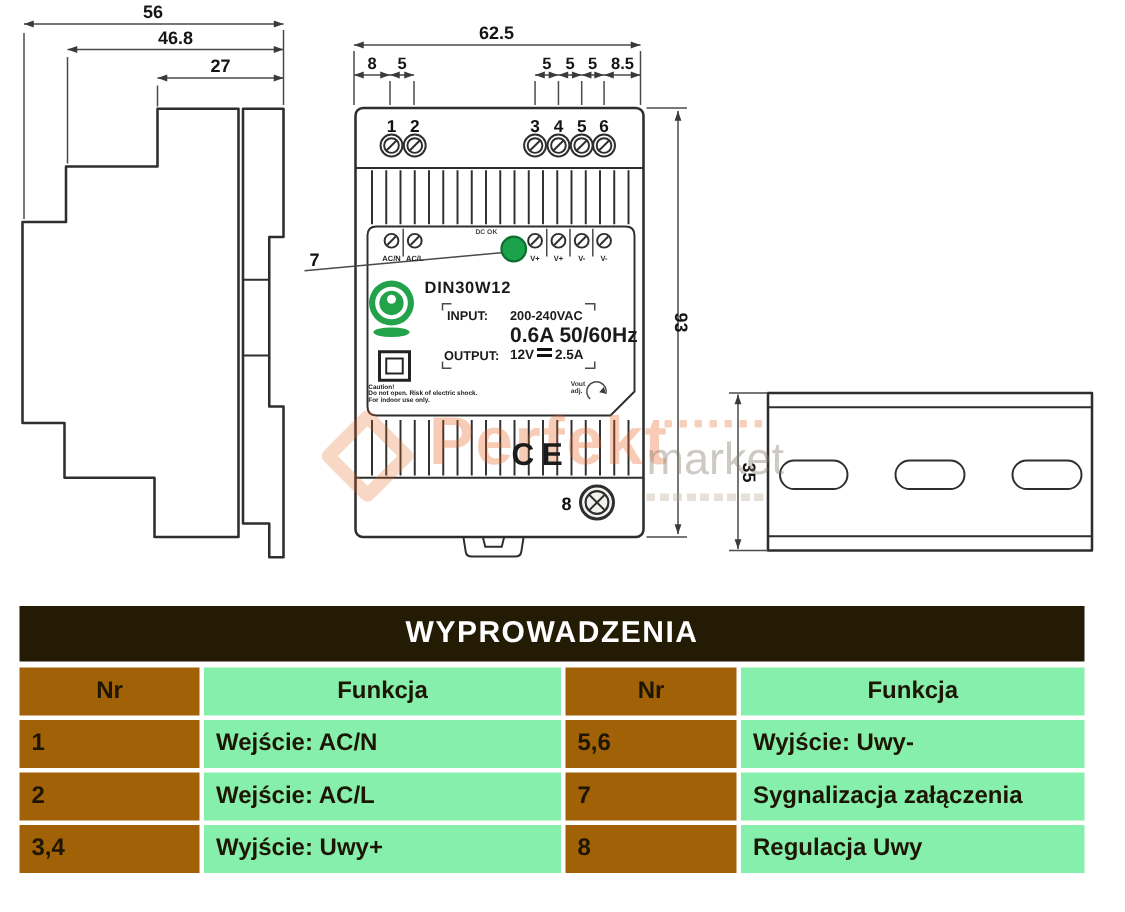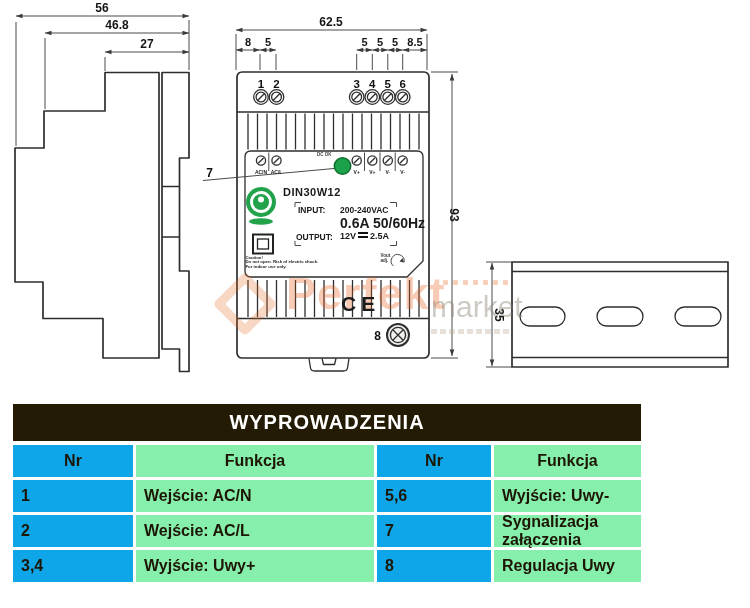--- a/index.html
+++ b/index.html
@@ -48,7 +48,7 @@
               background:repeating-linear-gradient(90deg,#b9a893 0 6px,transparent 6px 9px);}
 
   
-  .pin-table{position:absolute;left:13px;top:404px;width:628px;z-index:3;}
+  .pin-table{position:absolute;left:13px;top:404px;width:710px;z-index:3;}
   .pt-title{height:37px;background:#241b04;color:#fff;display:flex;align-items:center;
             justify-content:center;font-size:20px;font-weight:bold;letter-spacing:1px;
             margin-bottom:4px;}

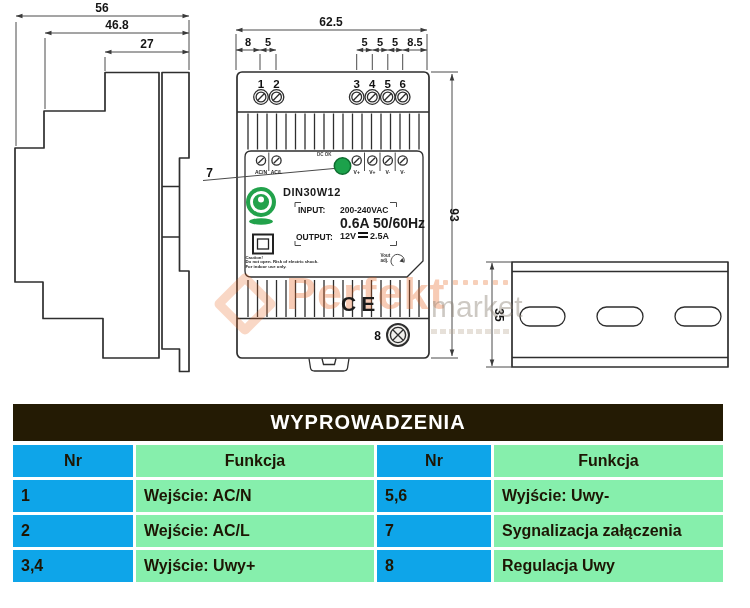--- a/index.html
+++ b/index.html
@@ -56,7 +56,7 @@
            grid-auto-rows:32px;gap:3px;background:#fff;}
   .pt-grid .cell{display:flex;align-items:center;font-size:16px;font-weight:bold;
                  color:#1d1604;}
-  .pt-grid .nr{background:#0ea5e9;}
+  .pt-grid .nr{background:#a16207;}
   .pt-grid .fn{background:#86efac;}
   .pt-grid .head{justify-content:center;}
   .pt-grid .left{padding-left:8px;}

